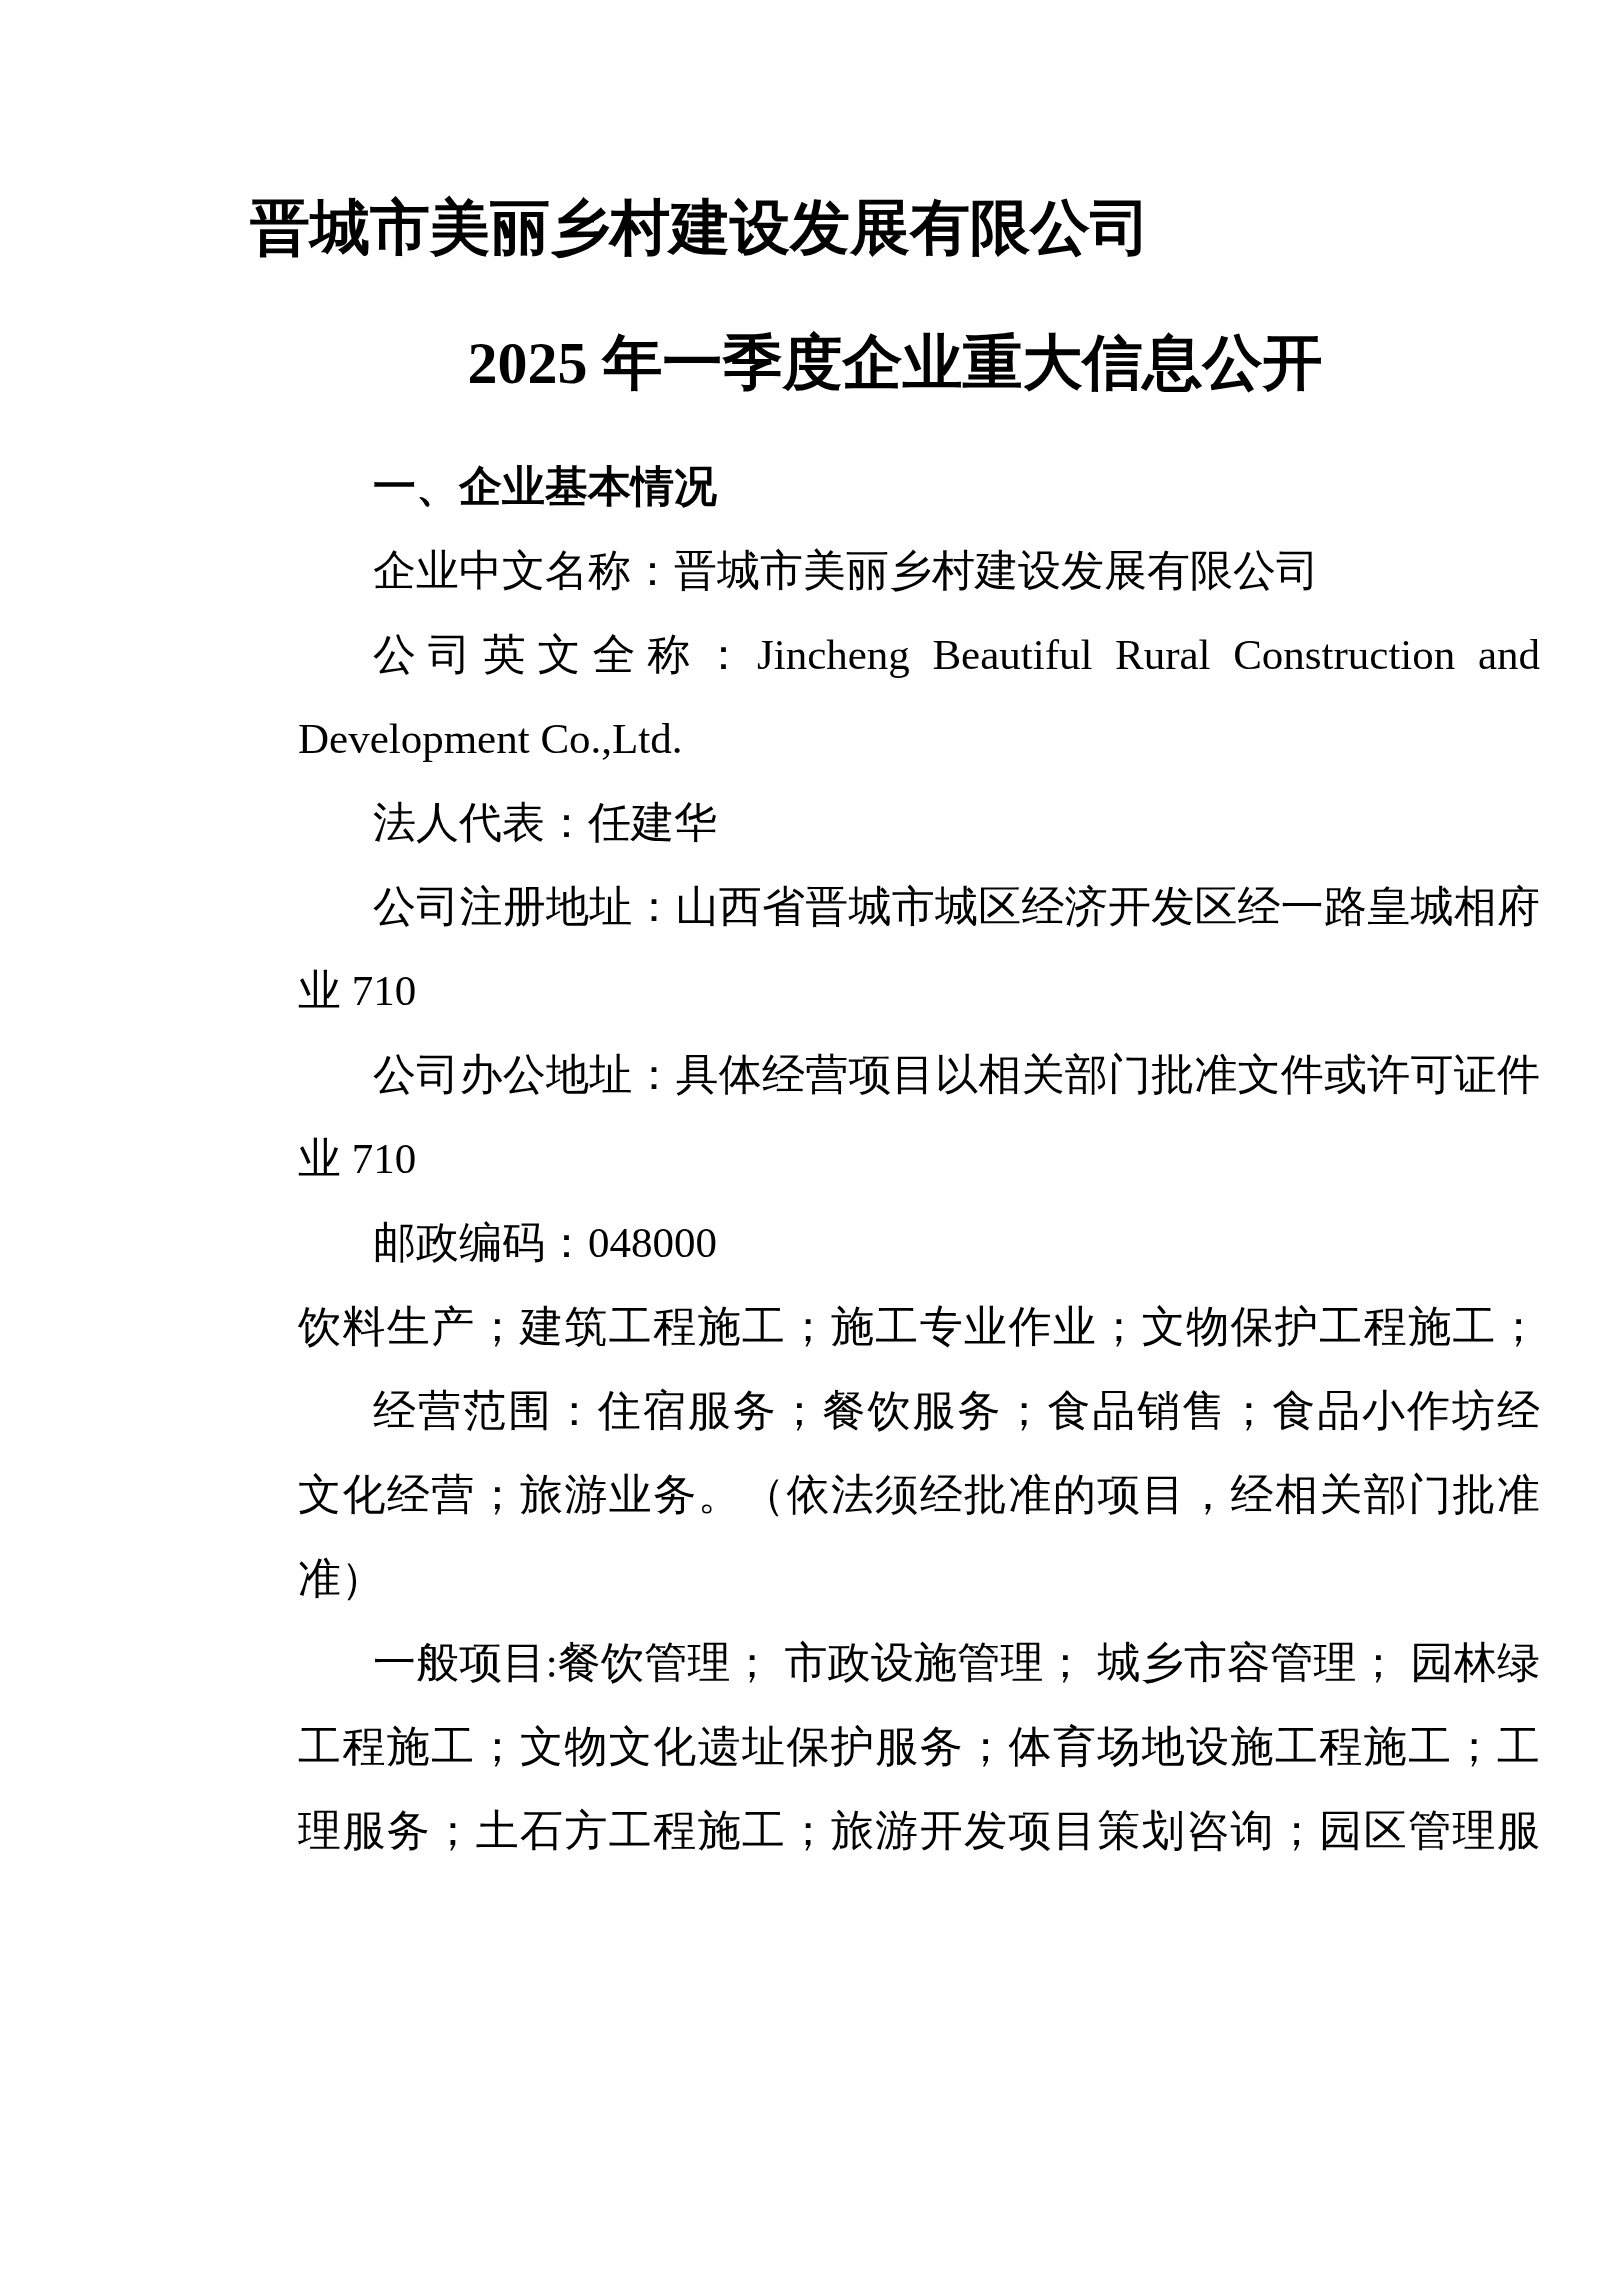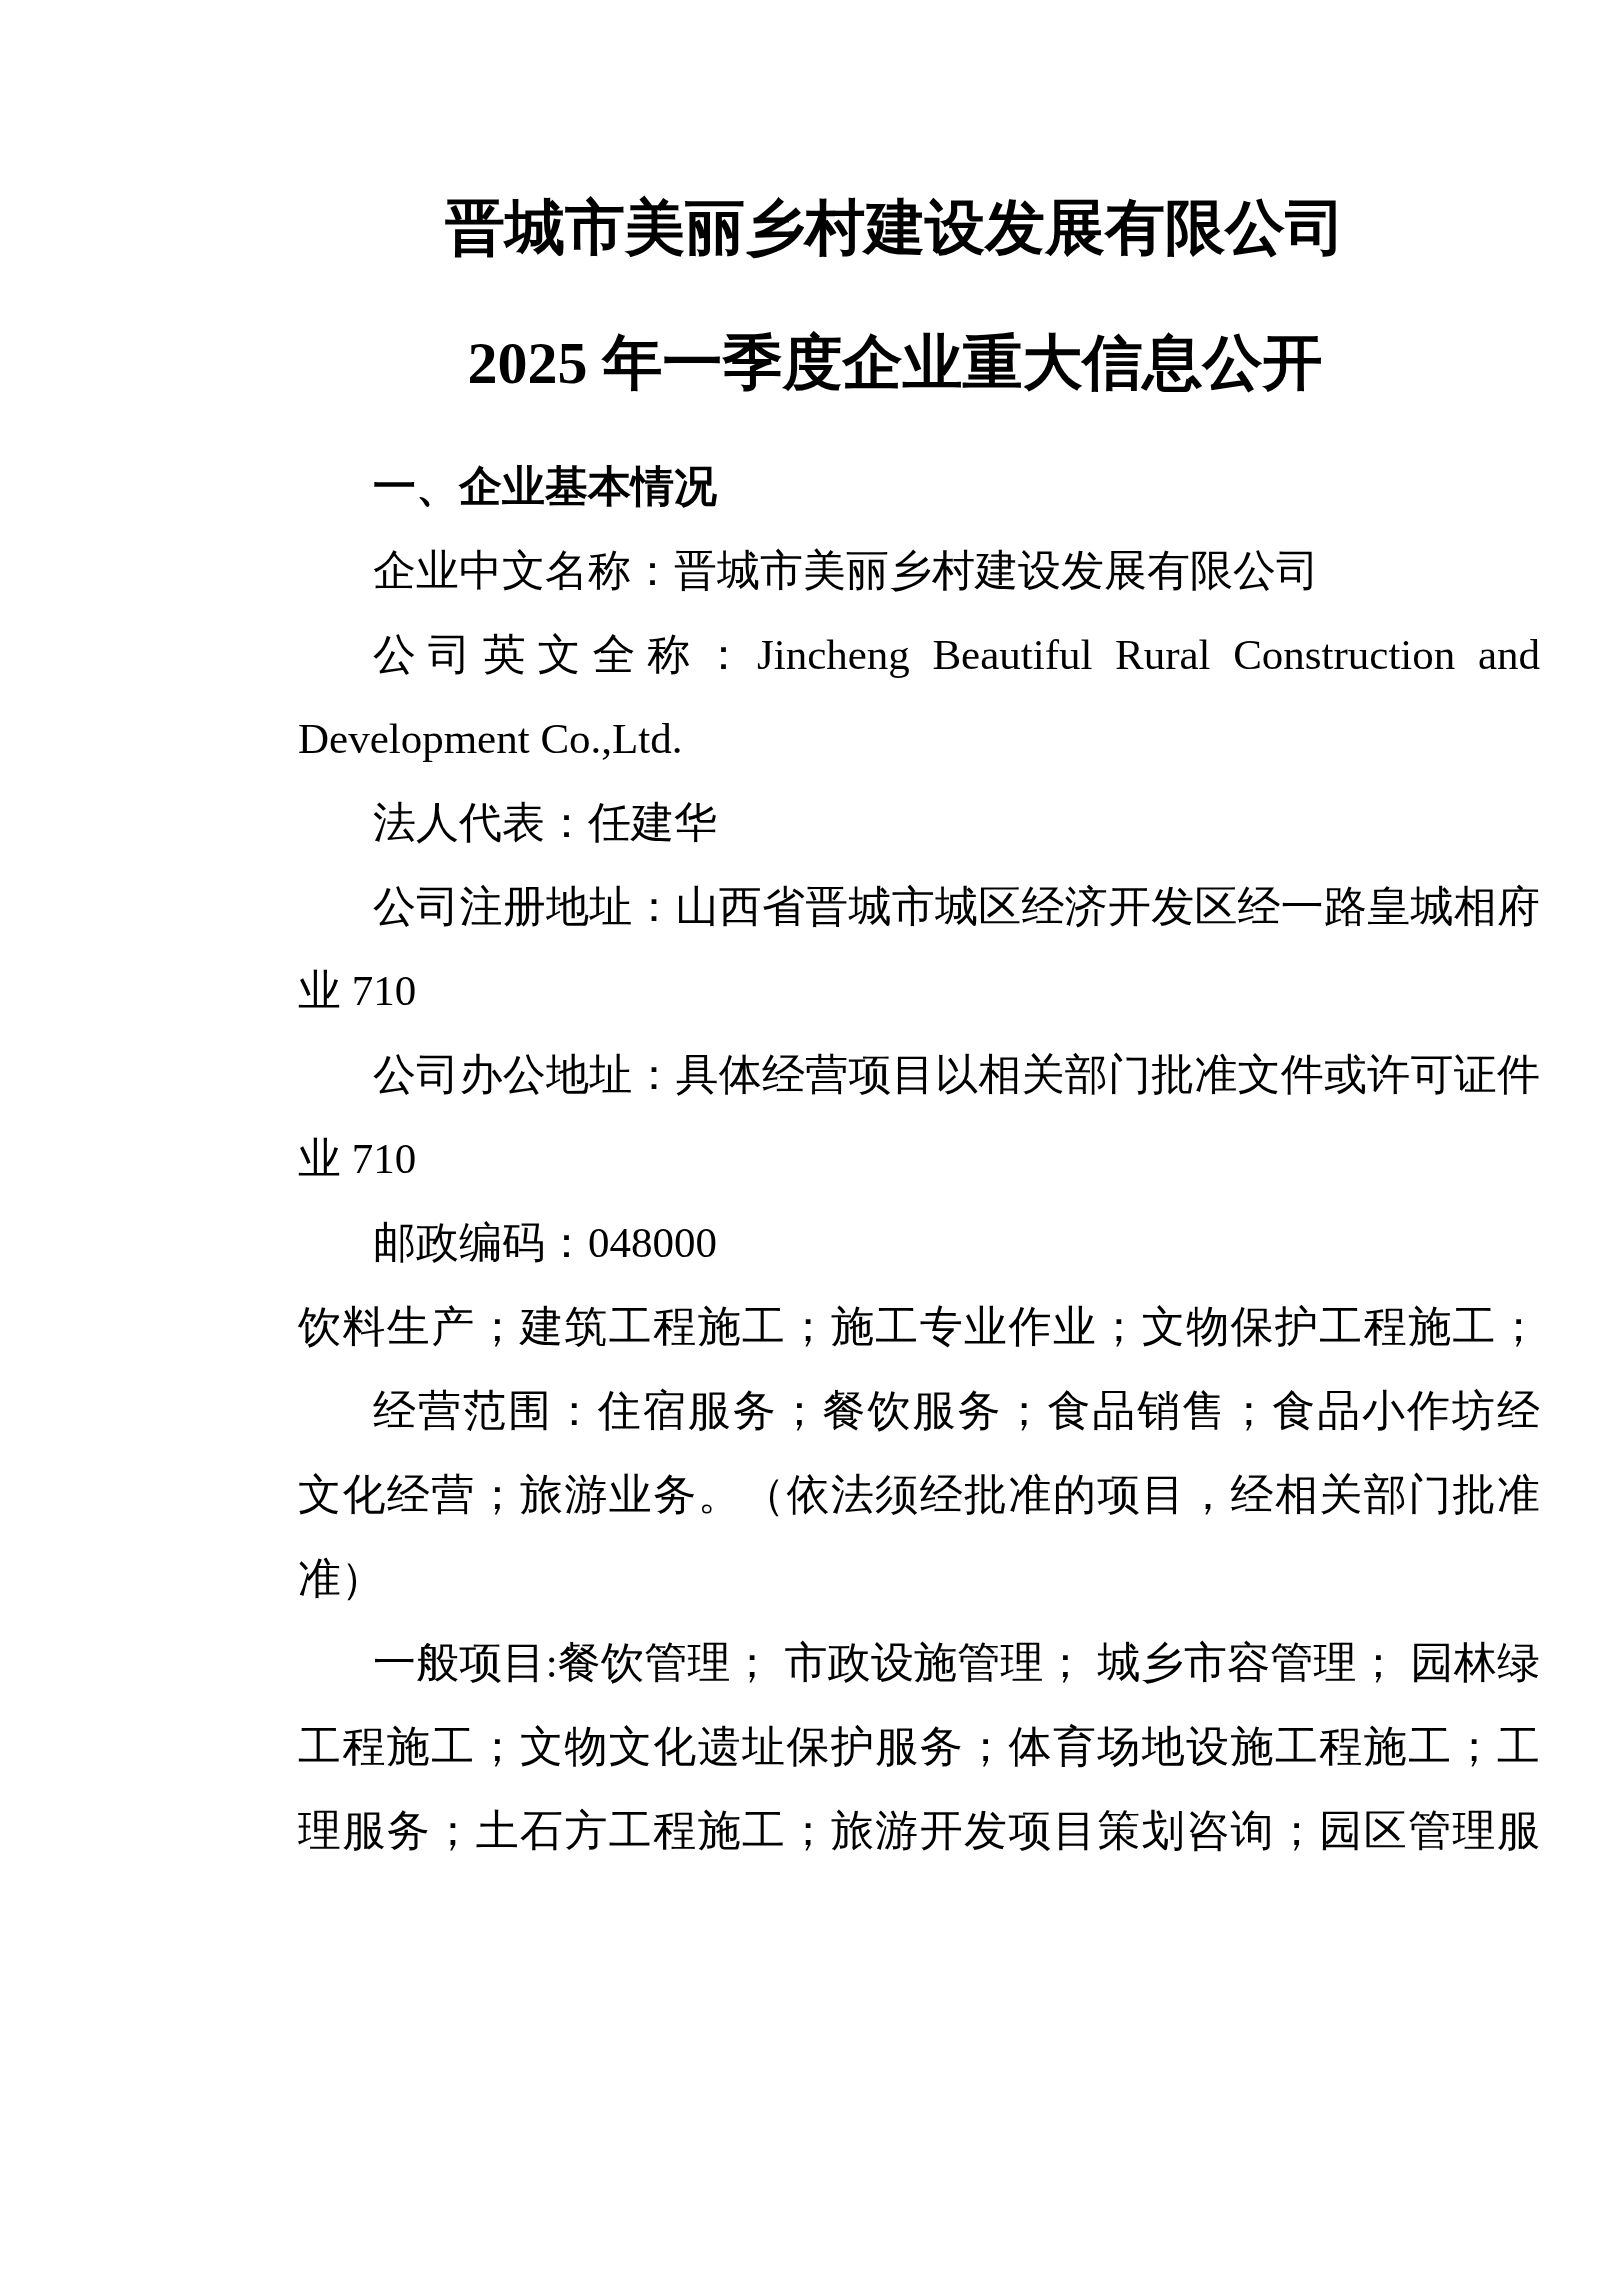--- a/index.html
+++ b/index.html
@@ -26,7 +26,7 @@
     font-size: 60px;
     line-height: 60px;
     font-weight: bold;
-    text-align: center;
+    text-align: left;
     white-space: nowrap;
   }
   .doc-subtitle {

